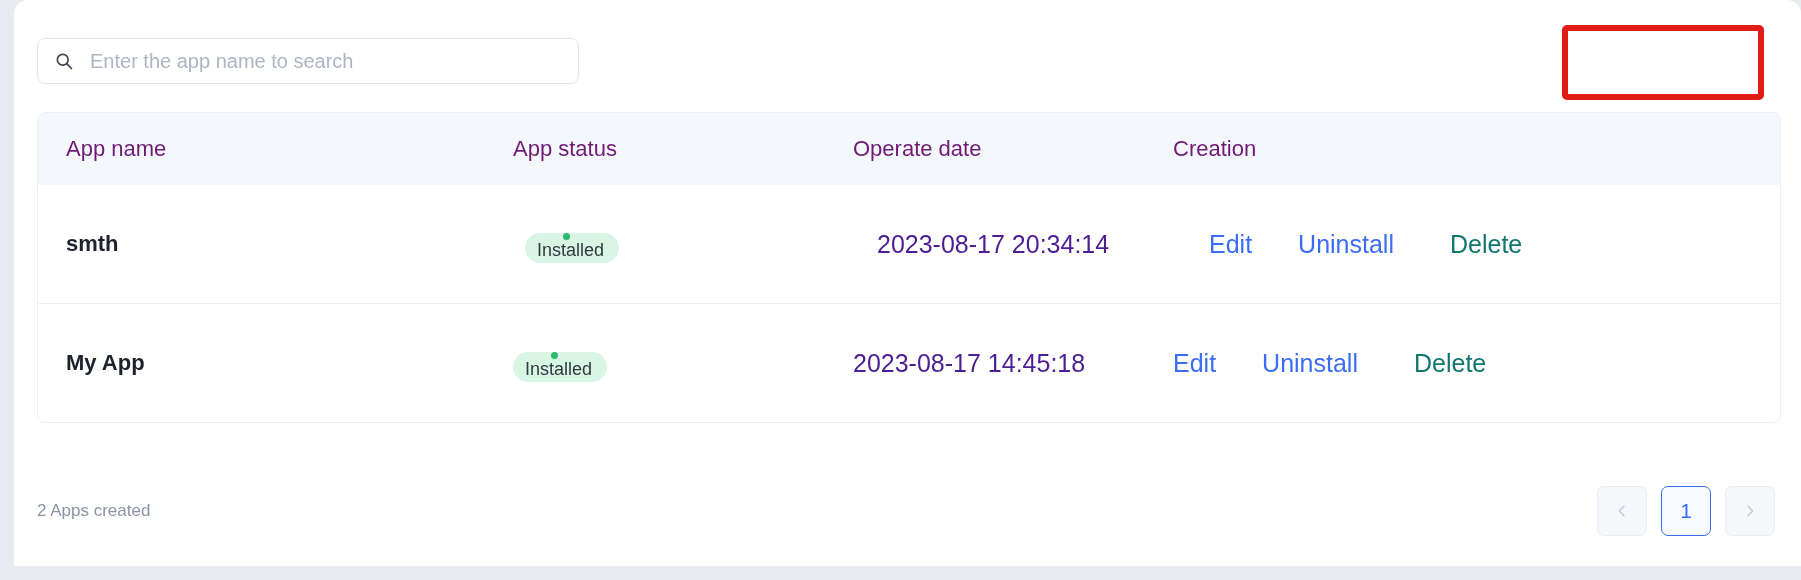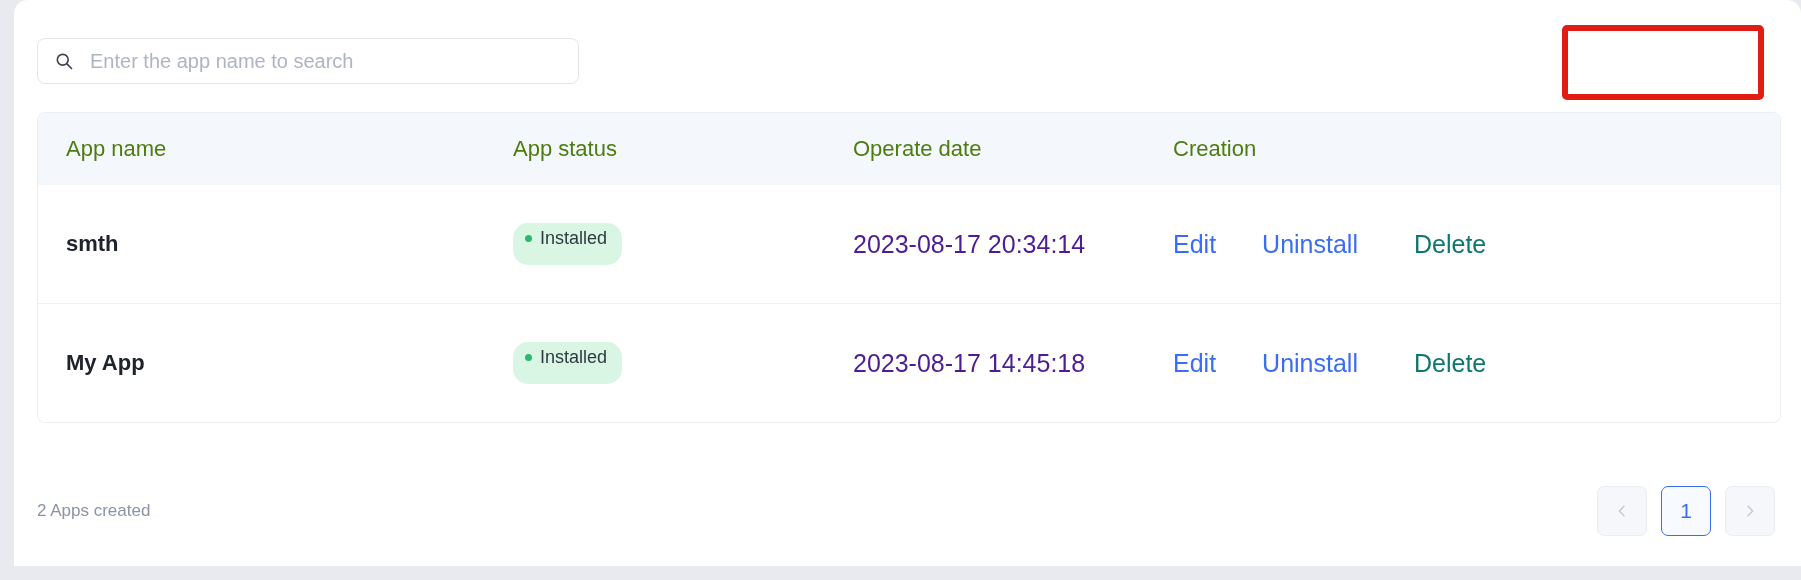--- a/index.html
+++ b/index.html
@@ -144,7 +144,7 @@
 
   .th {
     font-size: 22px;
-    color: #4d7c0f;
+    color: #701a75;
     font-weight: normal;
   }
   .cell-name {

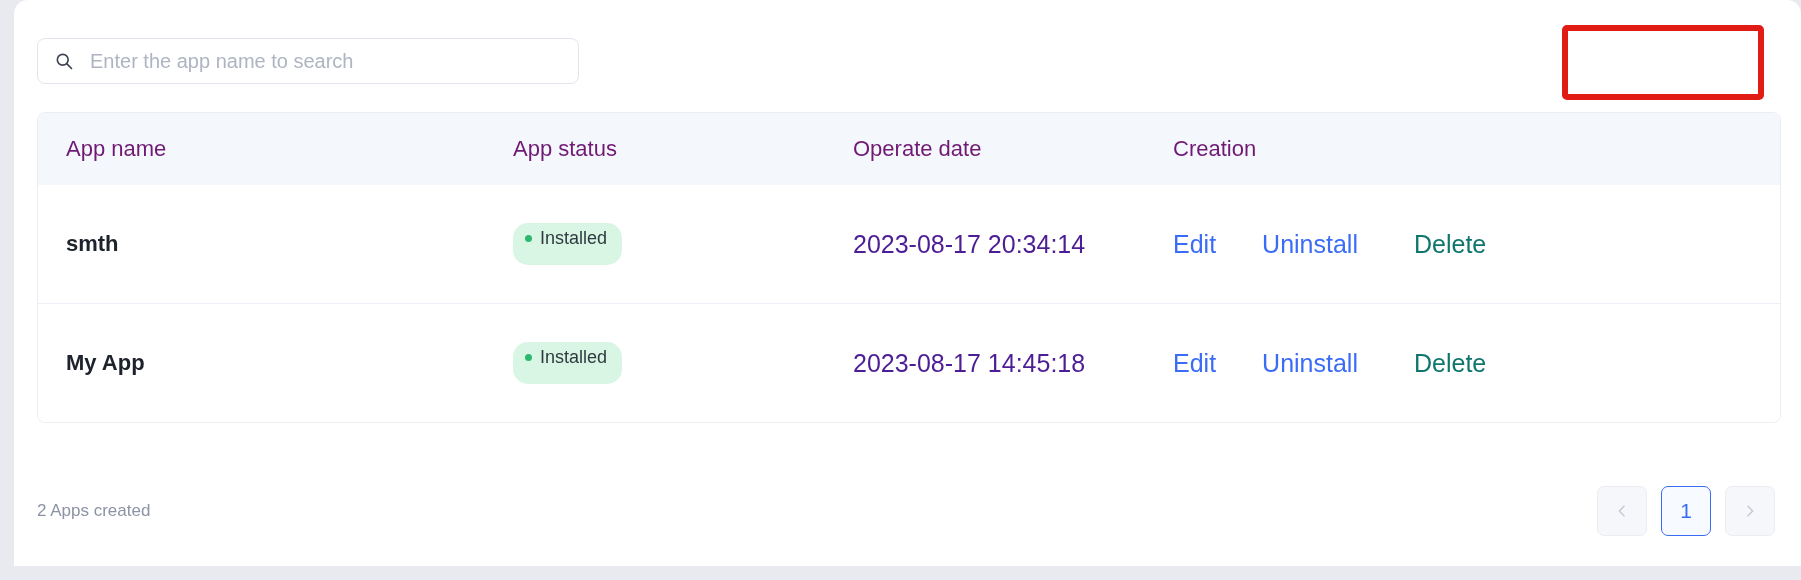--- a/index.html
+++ b/index.html
@@ -136,7 +136,7 @@
     background: #fff;
     border-top: 1px solid #edeff6;
   }
-  .tbody .row:first-child { border-top: 0; }
+  .tbody .row:first-child { border-top: 0; gap: 12px; }
   .c-name   { width: 475px; padding-left: 28px; box-sizing: border-box; }
   .c-status { width: 340px; box-sizing: border-box; }
   .c-date   { width: 320px; box-sizing: border-box; }

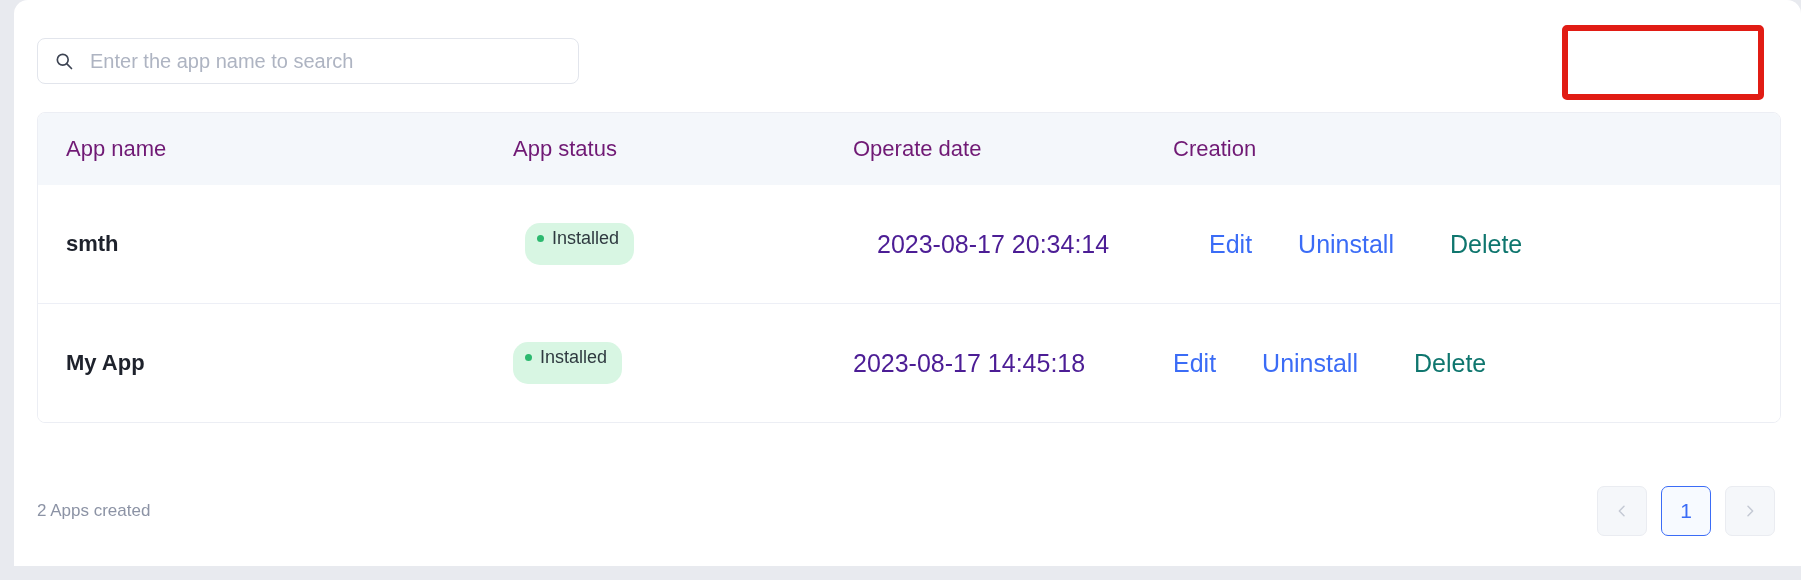--- a/index.html
+++ b/index.html
@@ -160,12 +160,13 @@
     display: inline-flex;
     align-items: center;
     height: 30px;
-    padding: 0 15px 12px 12px;
+    padding: 0 15px 0 12px;
     border-radius: 15px;
     background: #d8f6e3;
     font-size: 18px;
     color: #2f3a40;
     white-space: nowrap;
+    flex-direction: column;
   }
   .badge .dot {
     width: 7px;

